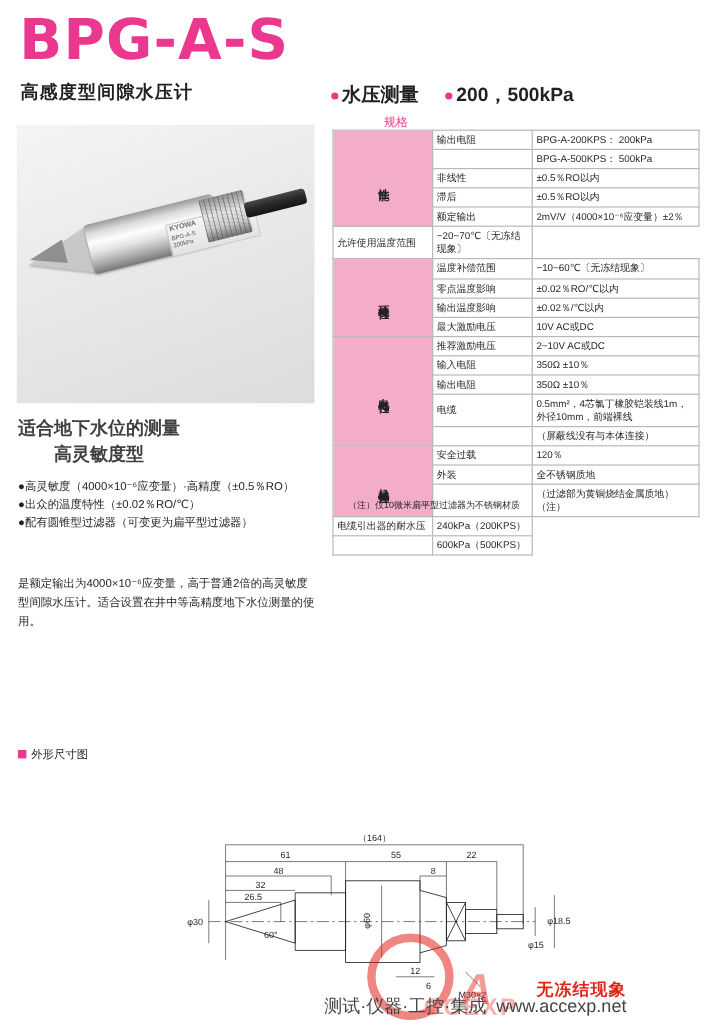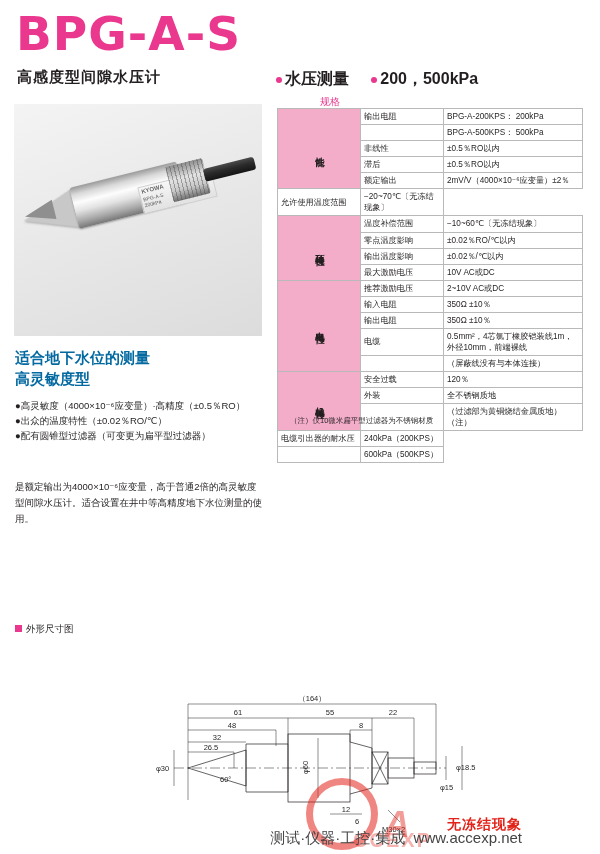--- a/index.html
+++ b/index.html
@@ -104,7 +104,7 @@
   
   .lead{
     position:absolute;left:15px;top:347px;font-size:15px;font-weight:bold;
-    line-height:21px;color:#0369a1;
+    line-height:21px;color:#404040;text-align:center;
   }
   .bullets{
     position:absolute;left:15px;top:398px;font-size:9.5px;line-height:15px;

